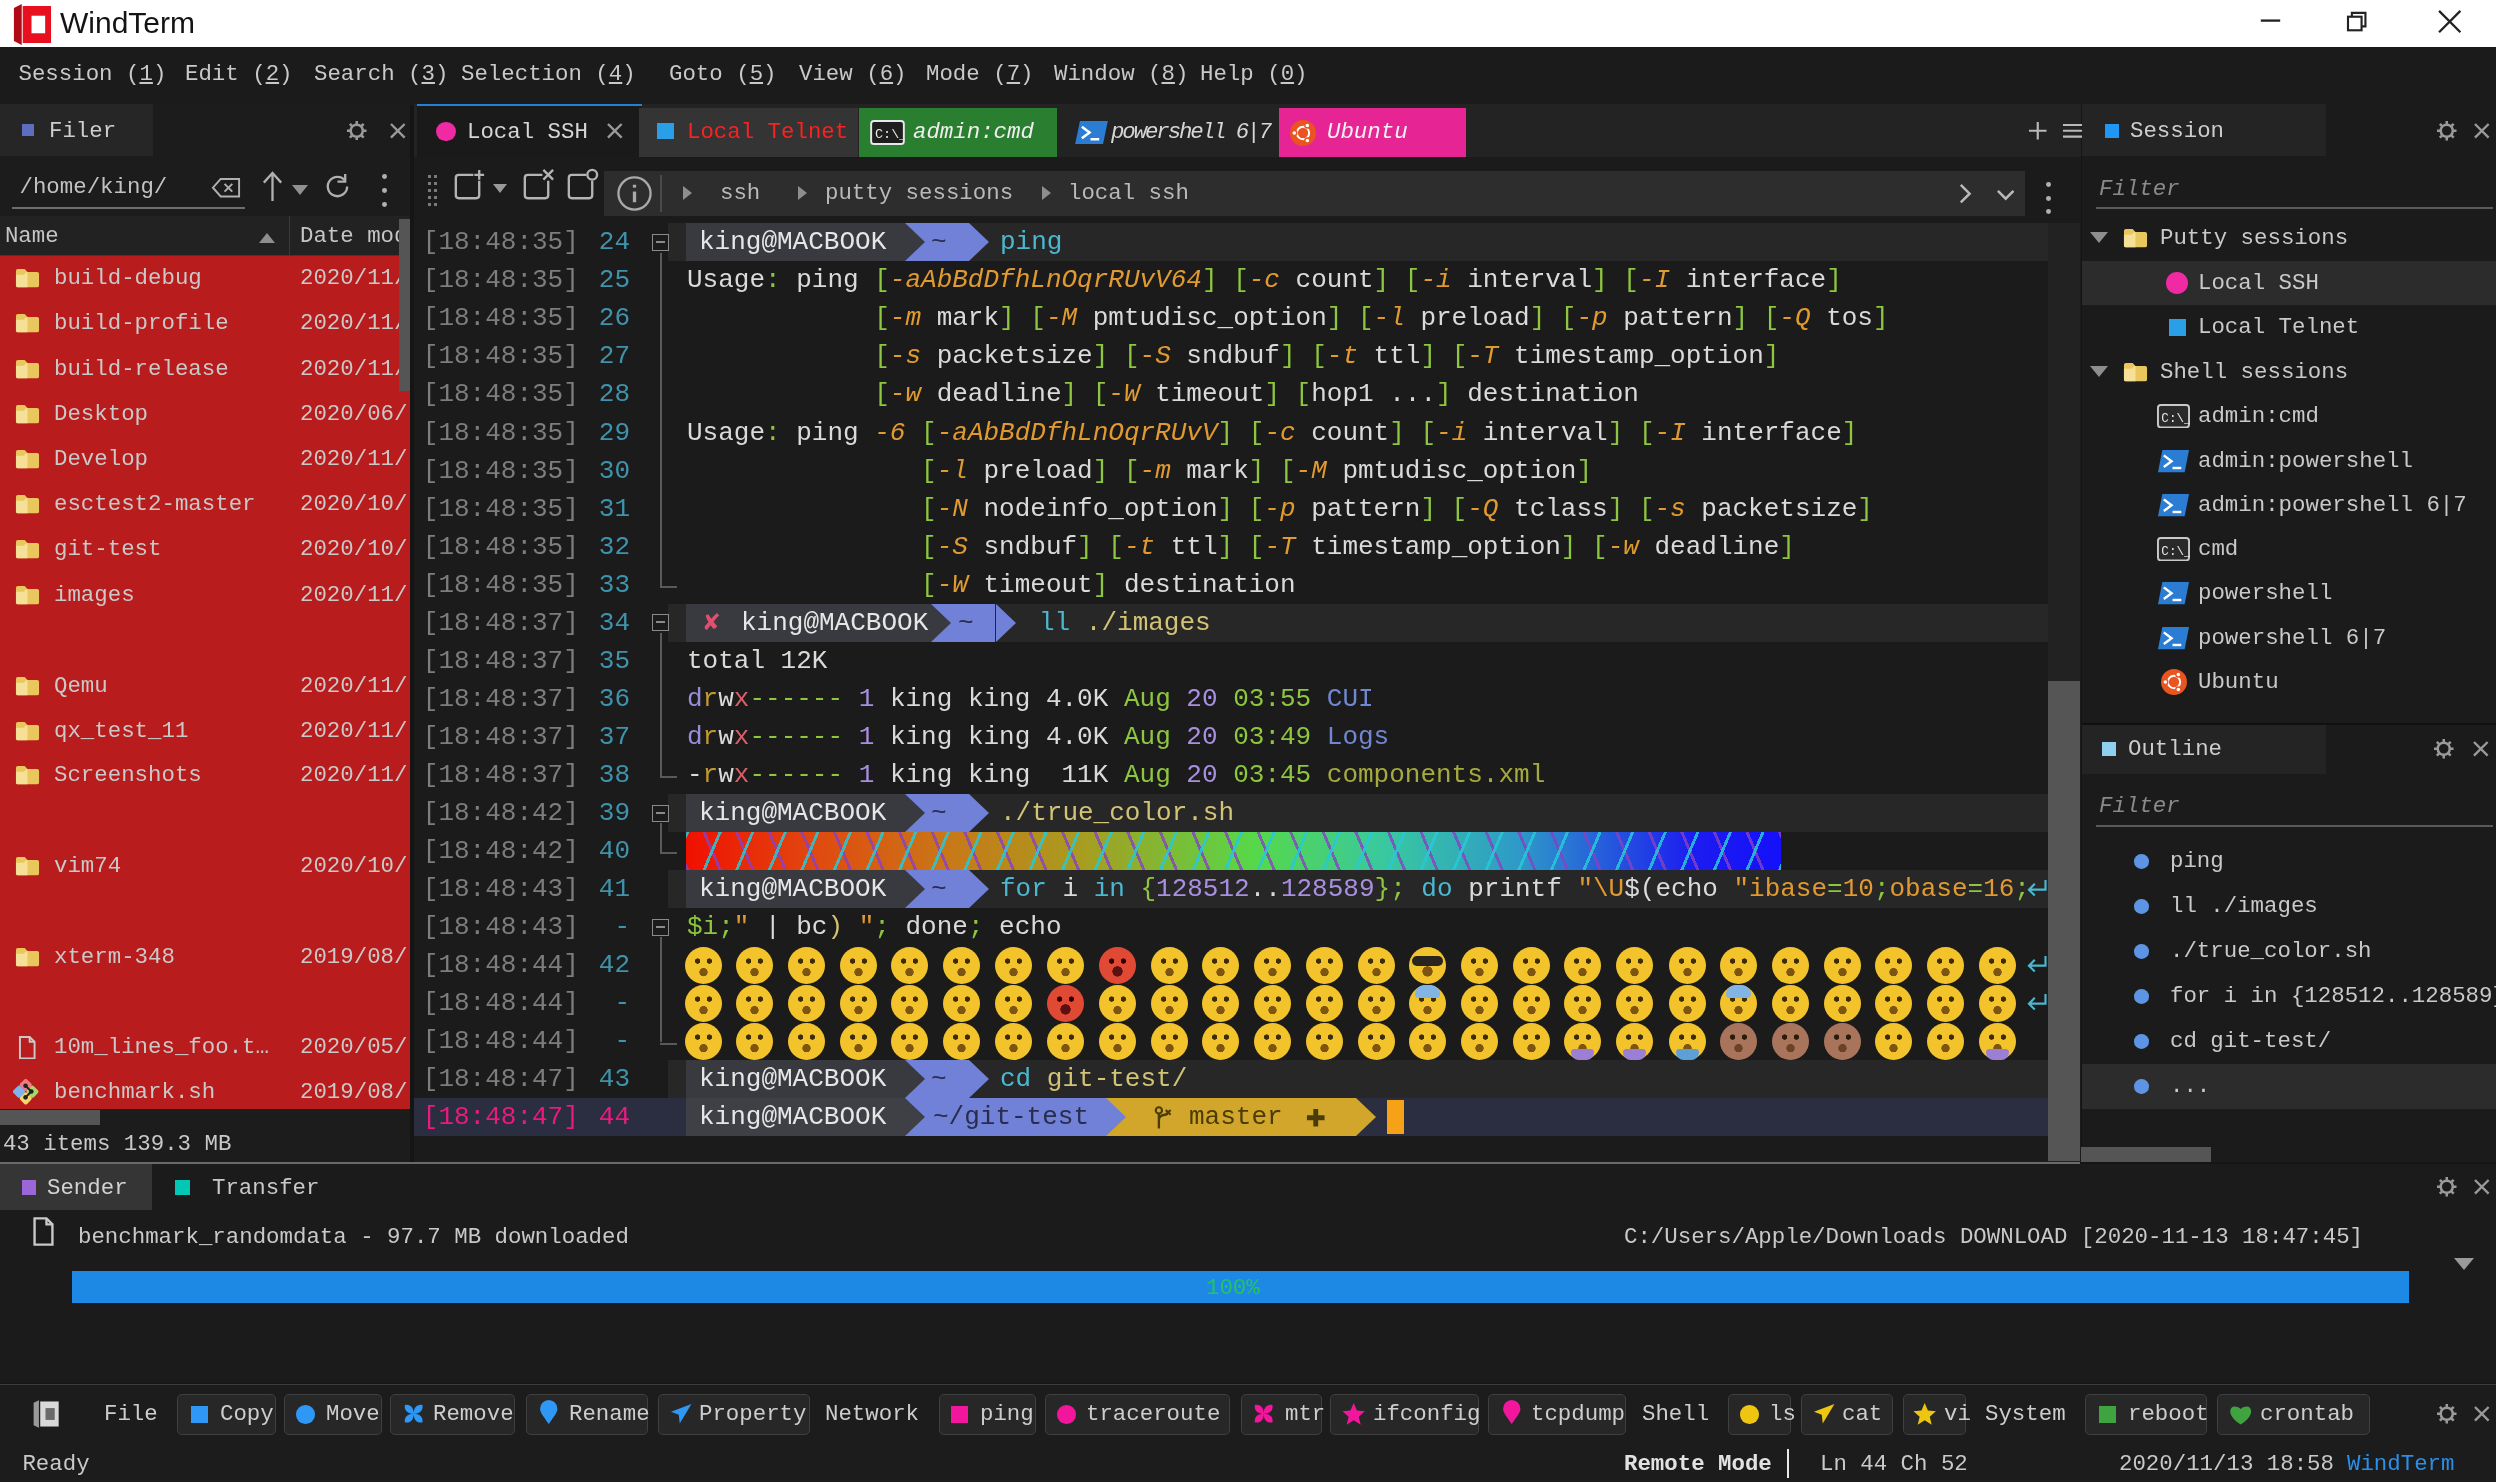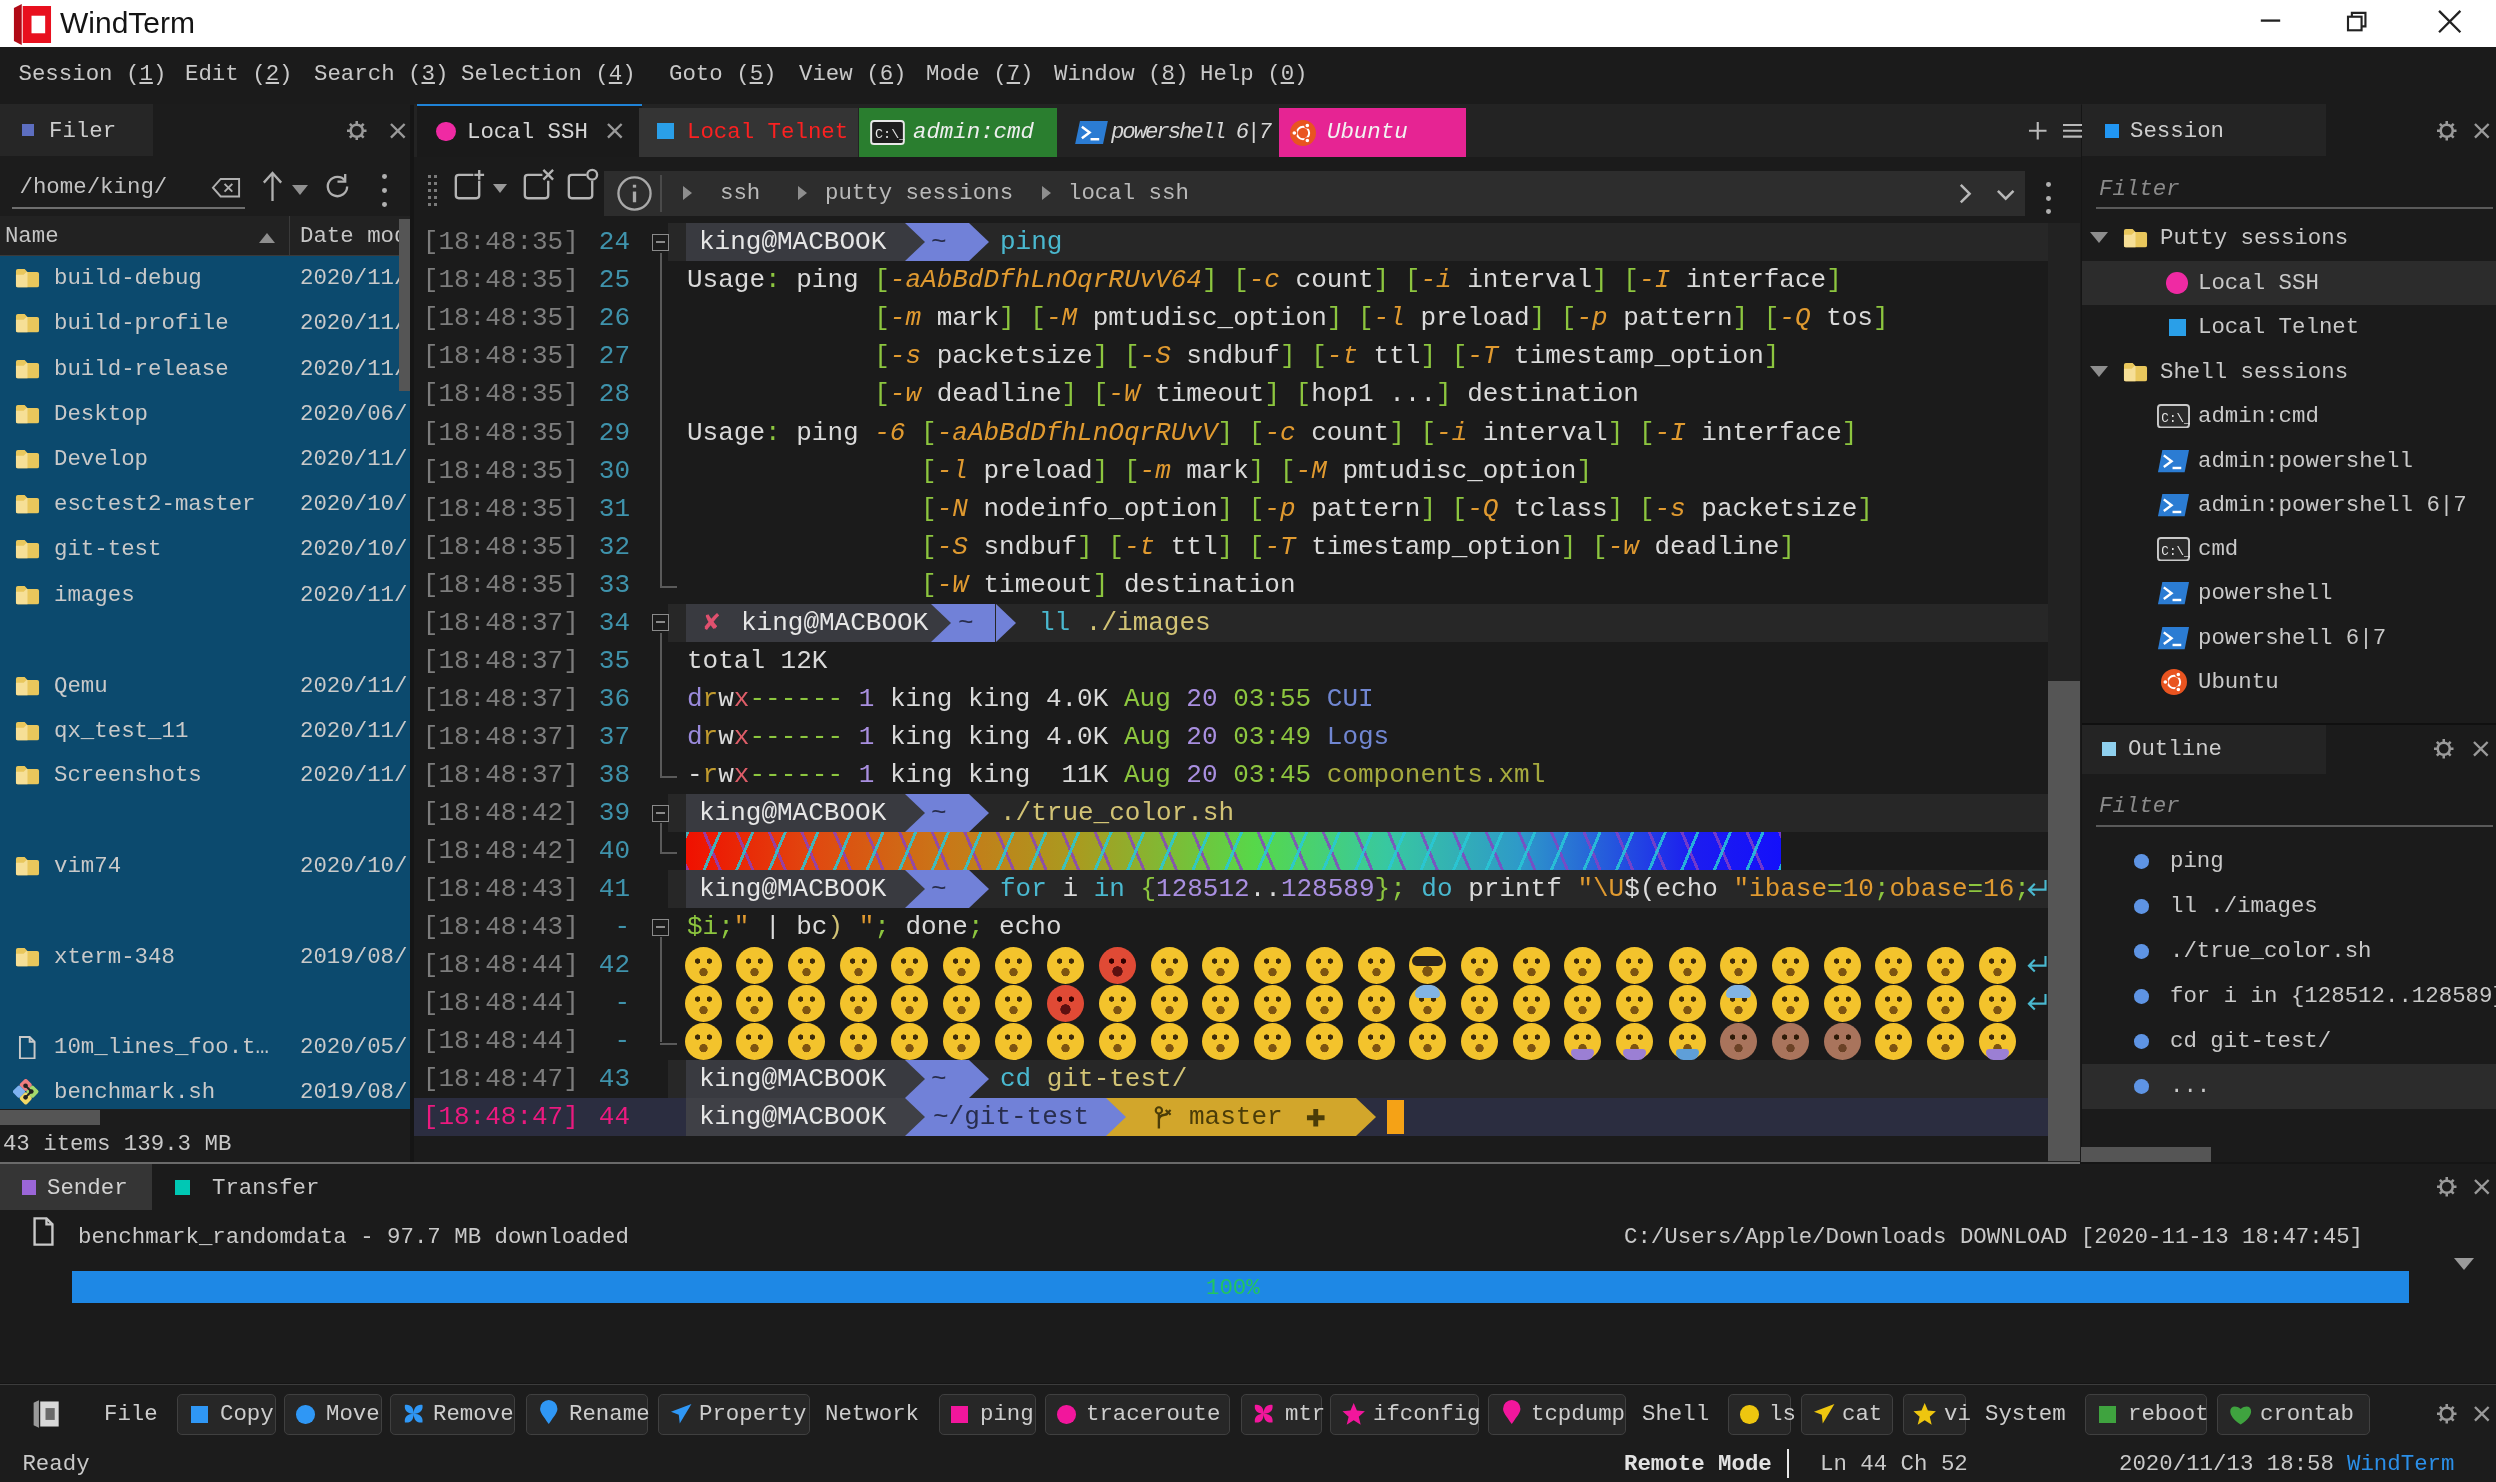--- a/index.html
+++ b/index.html
@@ -134,7 +134,7 @@
     <div class="abs" style="left:289px;top:112px;width:1px;height:40px;background:#3a3a3a"></div>
     <div class="abs ui" style="left:300px;top:119px;color:#c5c5c5">Date mod</div>
   </div>
-<div class="abs" style="left:0;top:256px;width:410px;height:853px;background:#0c4a6e;overflow:hidden">
+<div class="abs" style="left:0;top:256px;width:410px;height:853px;background:#b91c1c;overflow:hidden">
     <div class="fr" style="top:0px"><svg class="abs" style="left:14.6px;top:10.7px" width="25" height="22.4" viewBox="0 0 26 23">
         <use href="#folder"></use>
       </svg><span class="nm">build-debug</span><span class="dt">2020/11/</span></div>

